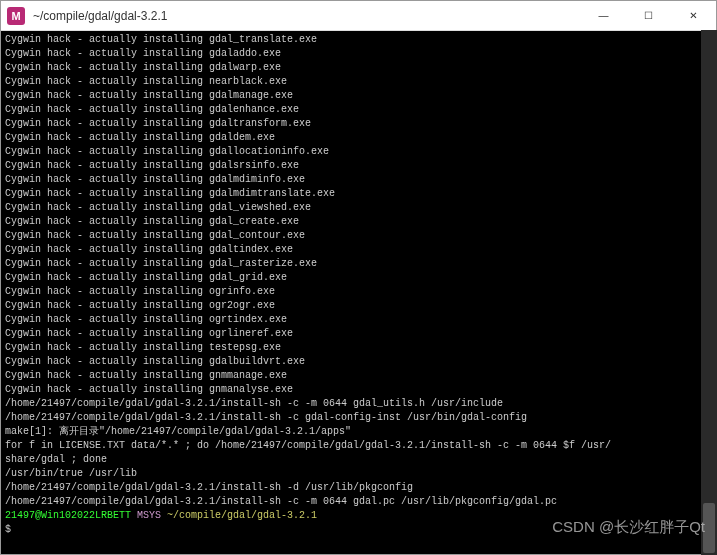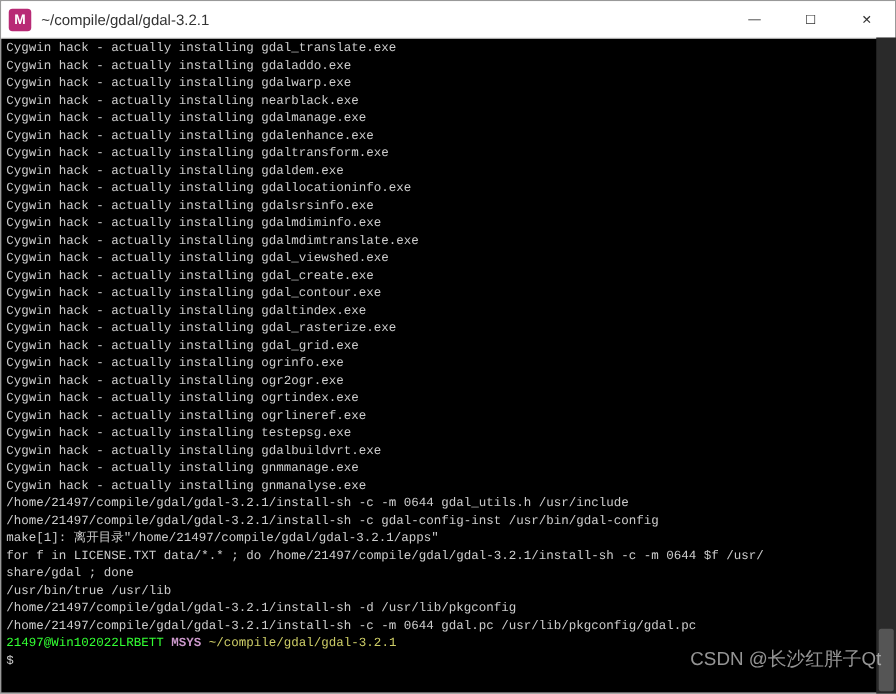--- a/index.html
+++ b/index.html
@@ -13,7 +13,7 @@
     .terminal { flex: 1; background: #000; color: #ccc; font-family: "Consolas", "Courier New", monospace; font-size: 10px; line-height: 14px; padding: 2px 4px; overflow: hidden; position: relative; white-space: pre; }
     .line { white-space: pre; }
     .prompt-user { color: #3f3; margin-top: 14px; }
-    .prompt-msys { color: #c9c; font-weight: bold; }
+    .prompt-msys { color: #c9c; }
     .prompt-path { color: #cc6; }
     .prompt-dollar { color: #ccc; }
     .scrollbar { position: absolute; right: 0; top: 30px; bottom: 0; width: 16px; background: #2a2a2a; }

